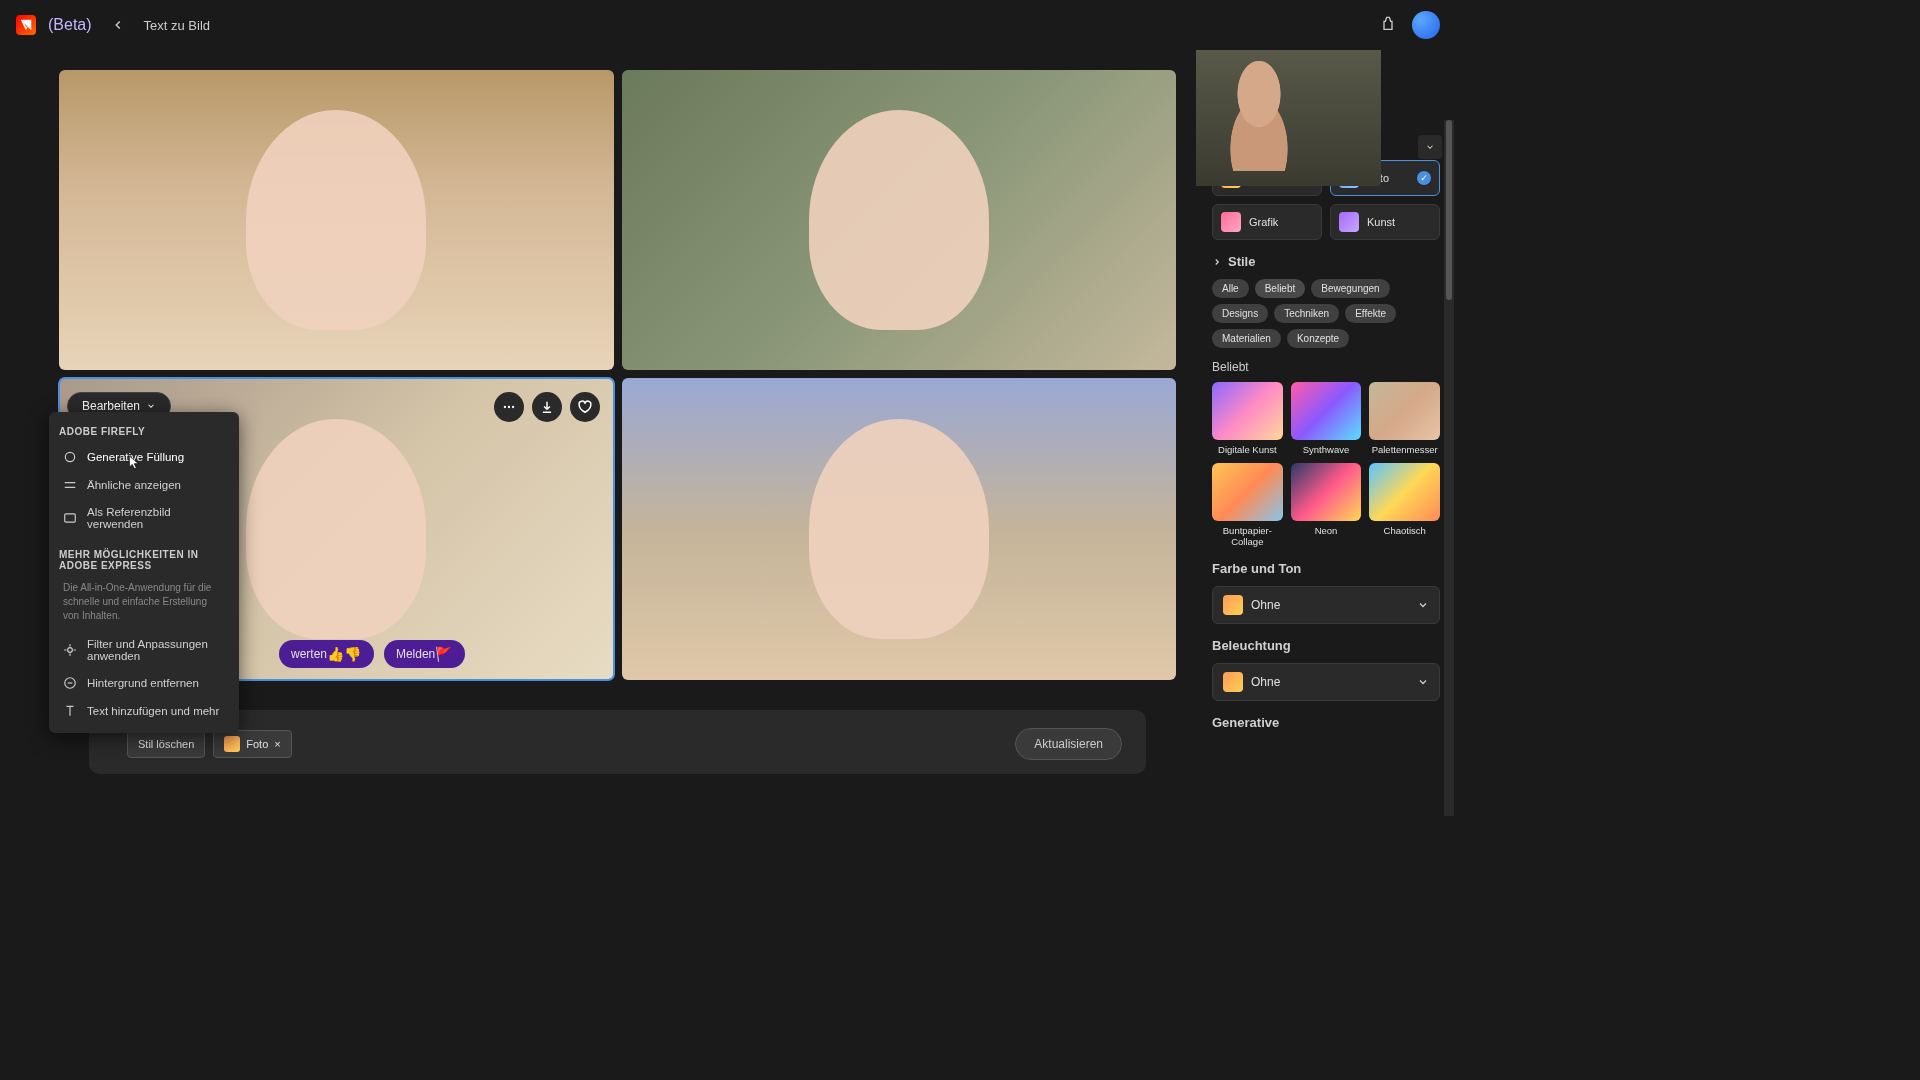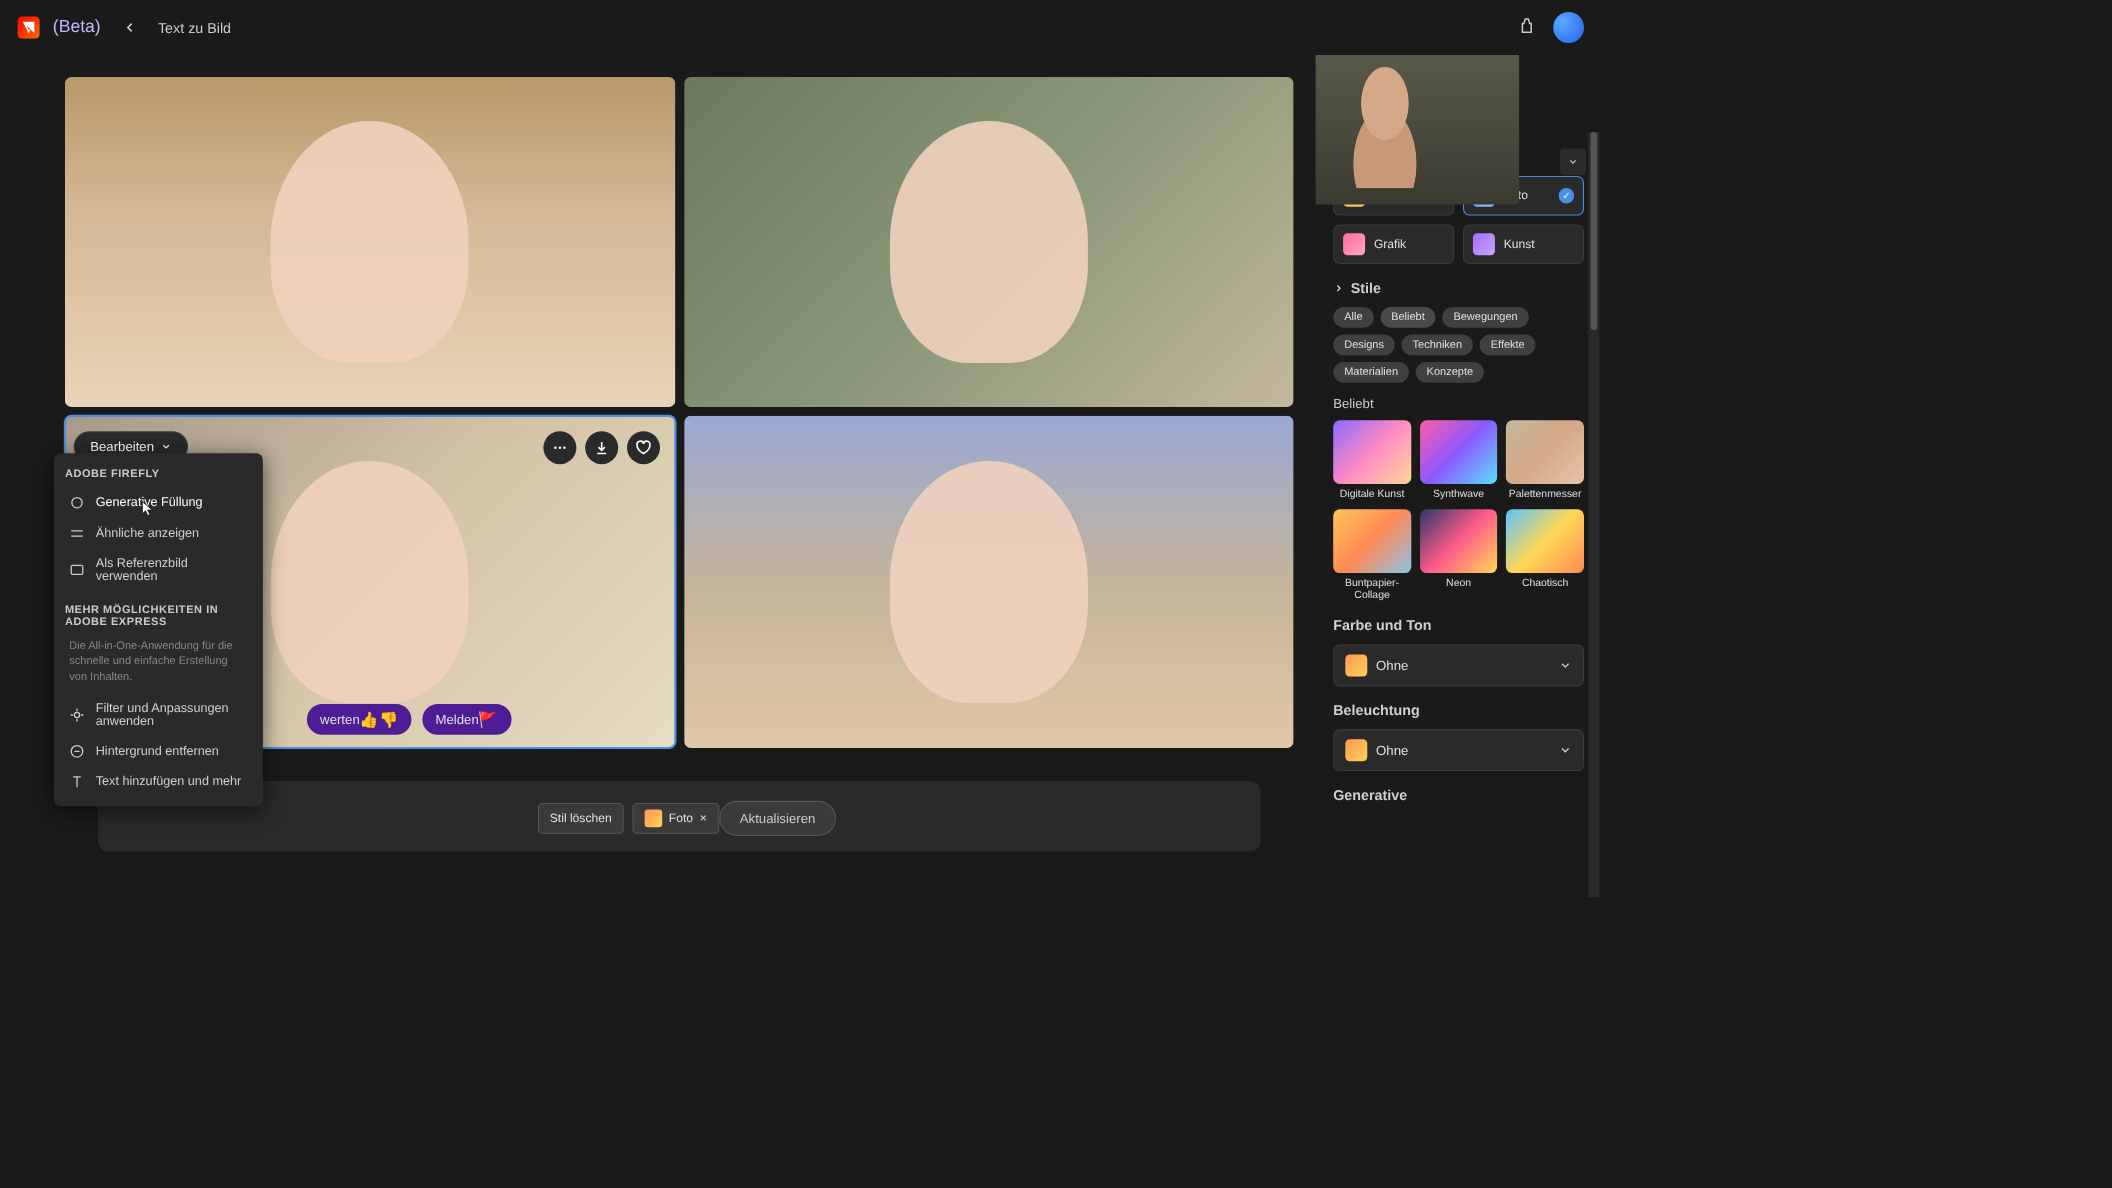--- a/index.html
+++ b/index.html
@@ -169,7 +169,7 @@
   font-style: italic;
 }
 .prompt-row {
-  display: flex; align-items: center; justify-content: center; margin-left: 14px;
+  display: flex; align-items: center; justify-content: space-between; margin-left: 14px;
 }
 .prompt-chips { display: flex; gap: 8px; }
 .chip {

